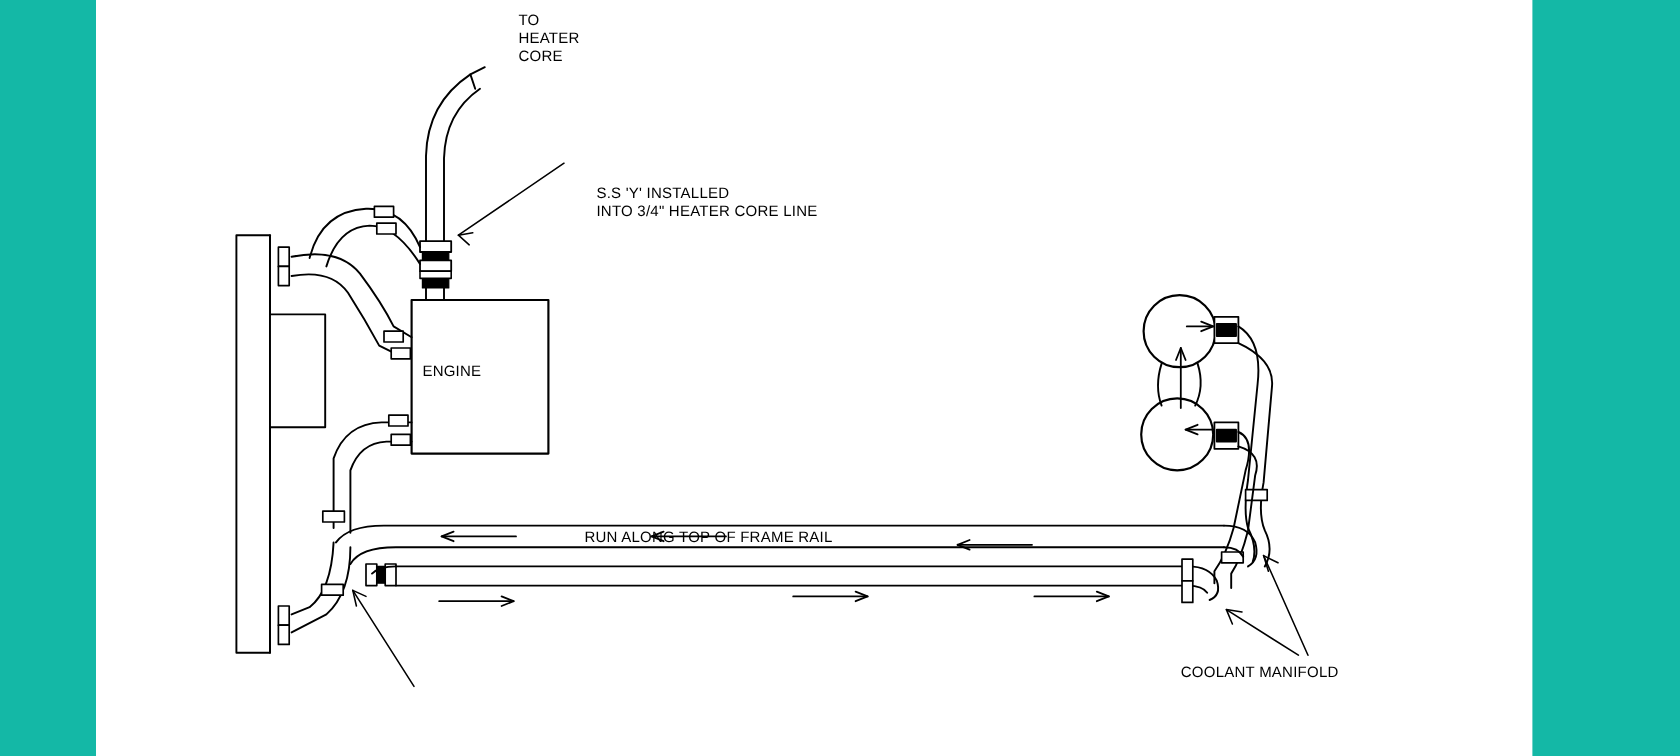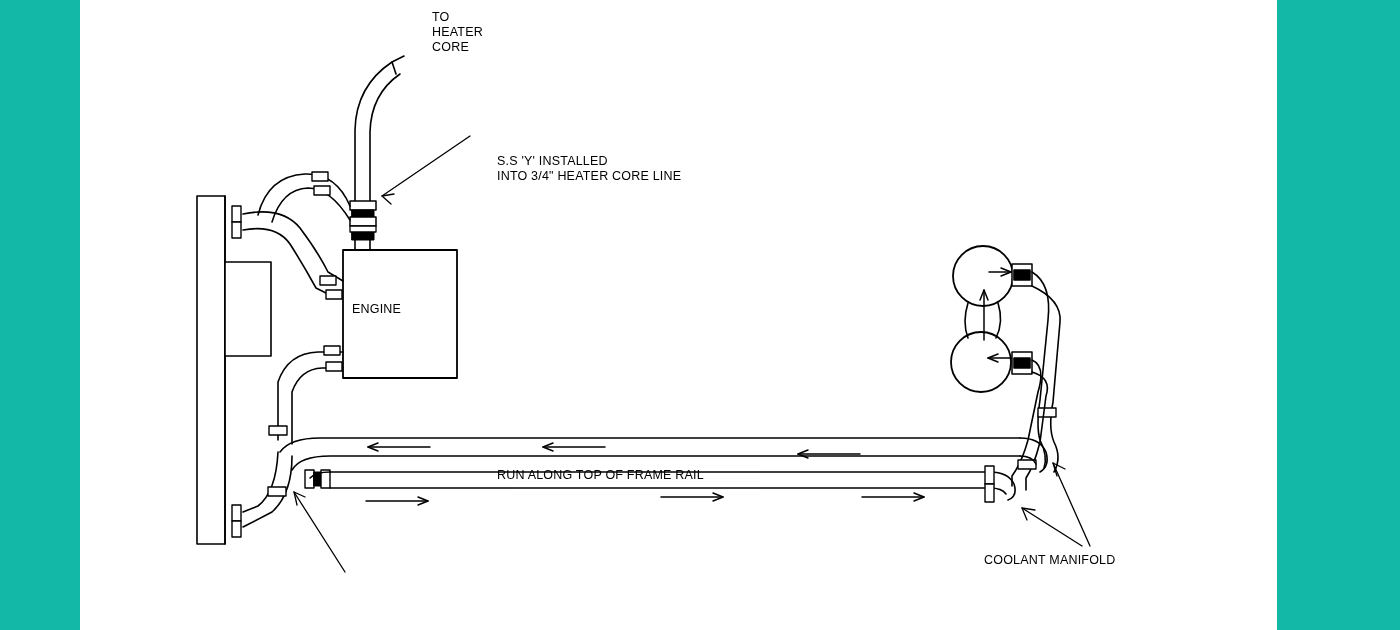--- a/index.html
+++ b/index.html
@@ -42,7 +42,7 @@
   #lbl-to-heater-core { left: 432px; top: 10px; text-align: left; }
   #lbl-ss-y-heater   { left: 497px; top: 113px; margin-top: 41px; }
   #lbl-engine        { left: 352px; top: 302px; }
-  #lbl-run-frame     { left: 487px; top: 468px; margin-left: 10px; }
+  #lbl-run-frame     { left: 487px; top: 441px; }
   #lbl-coolant-man   { left: 984px; top: 553px; }
   #lbl-ss-y-rad      { left: 322px; top: 582px; }
 </style>

